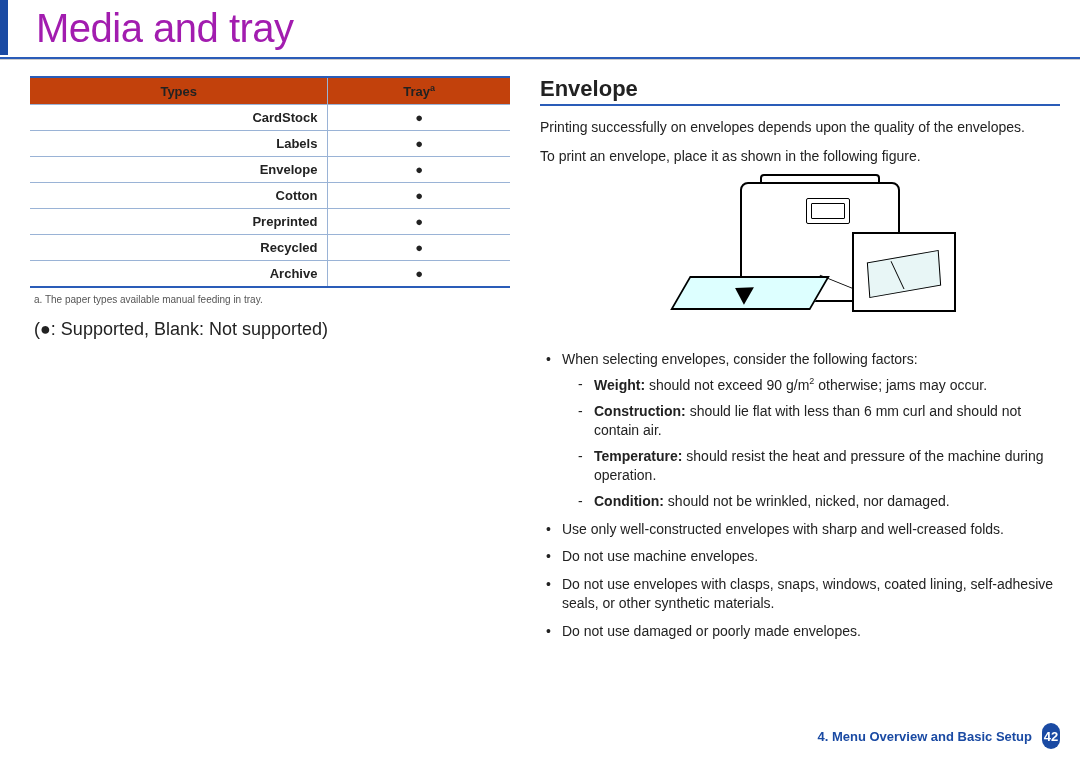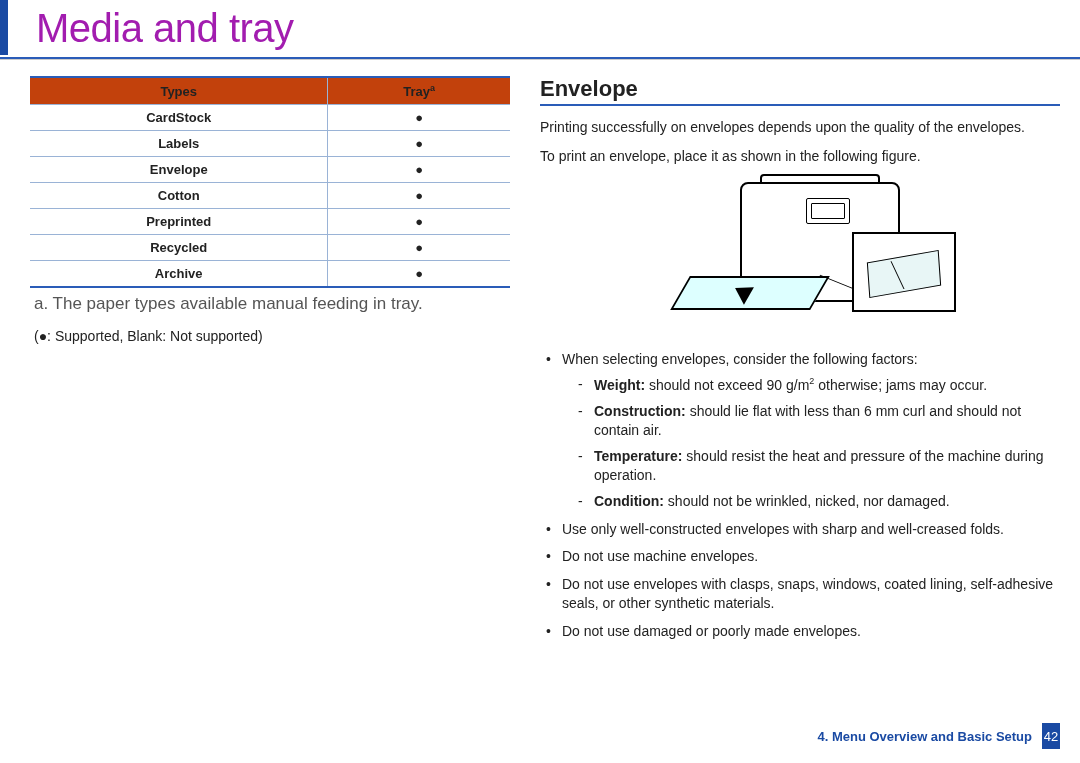--- a/index.html
+++ b/index.html
@@ -57,7 +57,7 @@
   table.media-table td:first-child {
     border-right: 1px solid #9ab3d6;
     font-weight: 700;
-    text-align: center;
+    text-align: right;
   }
   table.media-table td:nth-child(2) { text-align: center; }
   table.media-table tr:last-child td { border-bottom: 2px solid #2a5cb8; }

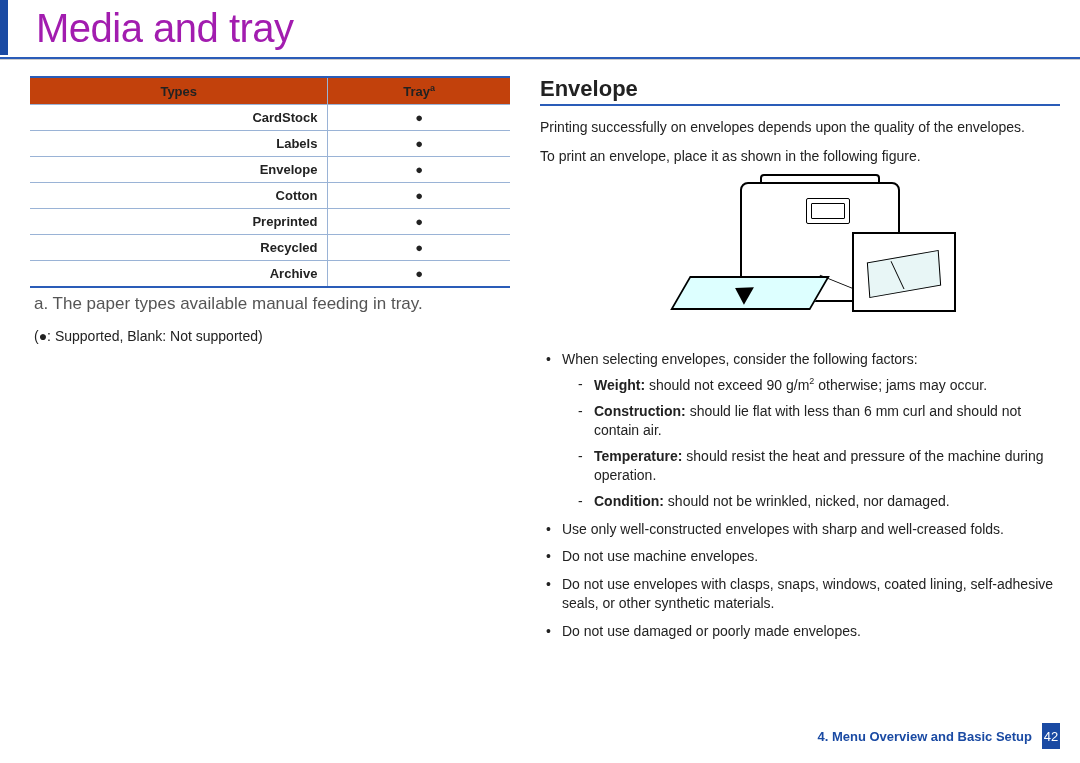--- a/index.html
+++ b/index.html
@@ -64,7 +64,7 @@
   .sup { font-size: 9px; vertical-align: super; }
 
   .footnote {
-    font-size: 17px;
+    font-size: 10px;
     color: #555;
     margin: 6px 0 14px 4px;
   }

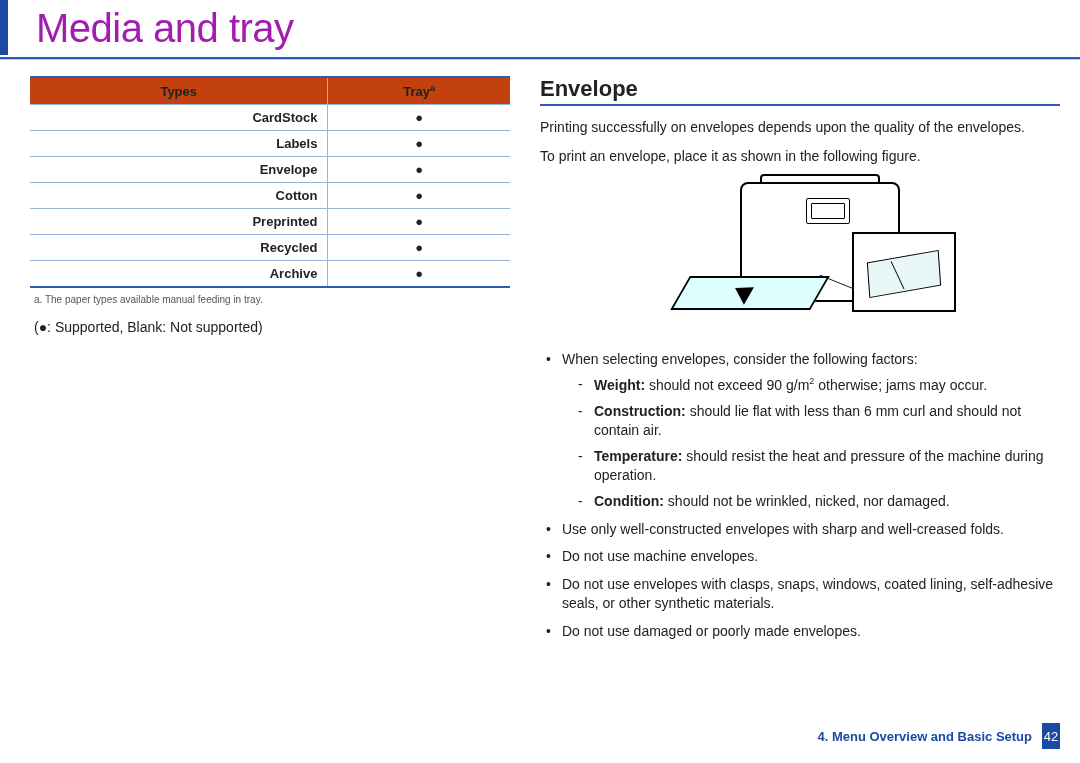--- a/index.html
+++ b/index.html
@@ -68,7 +68,7 @@
     color: #555;
     margin: 6px 0 14px 4px;
   }
-  .legend { font-size: 14px; margin-top: 6px; margin-left: 4px;}
+  .legend { font-size: 18px; margin-top: 6px; margin-left: 4px;}
 
   
   .subheading {

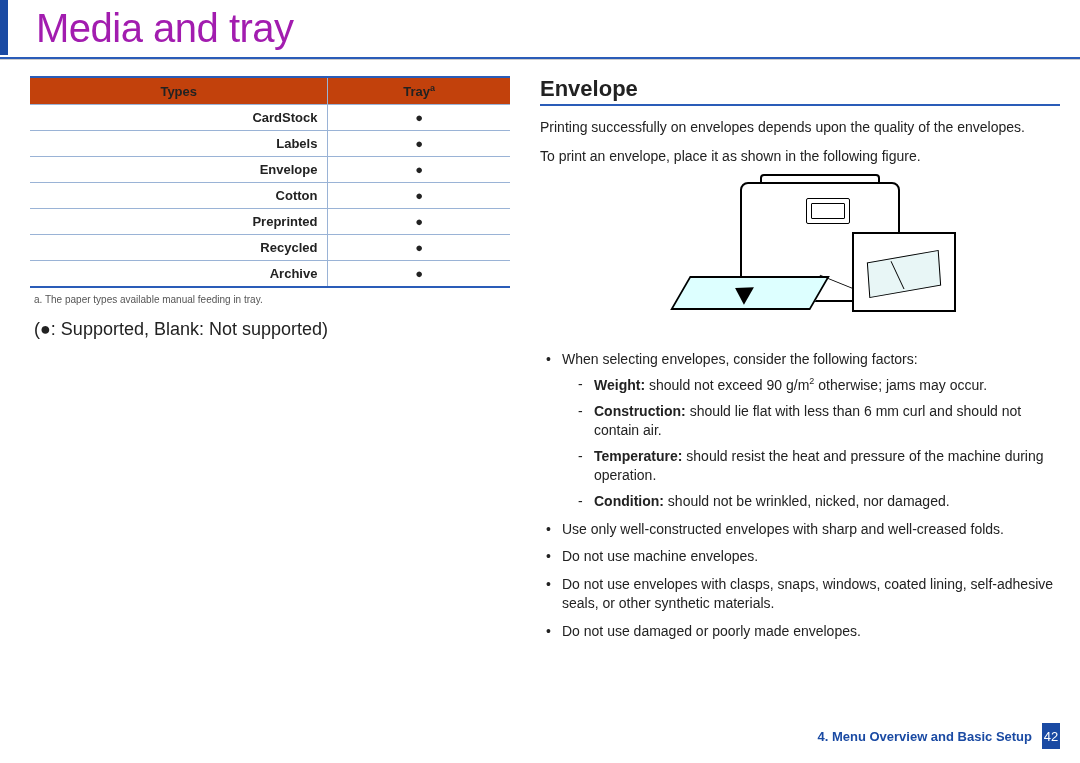--- a/index.html
+++ b/index.html
@@ -202,7 +202,8 @@
     color: #fff;
     width: 18px; height: 26px;
     display: flex; align-items: center; justify-content: center;
-    font-weight: 400;
+    font-weight: 700;
+    border-radius: 13px;
   }
 </style>
 </head>

